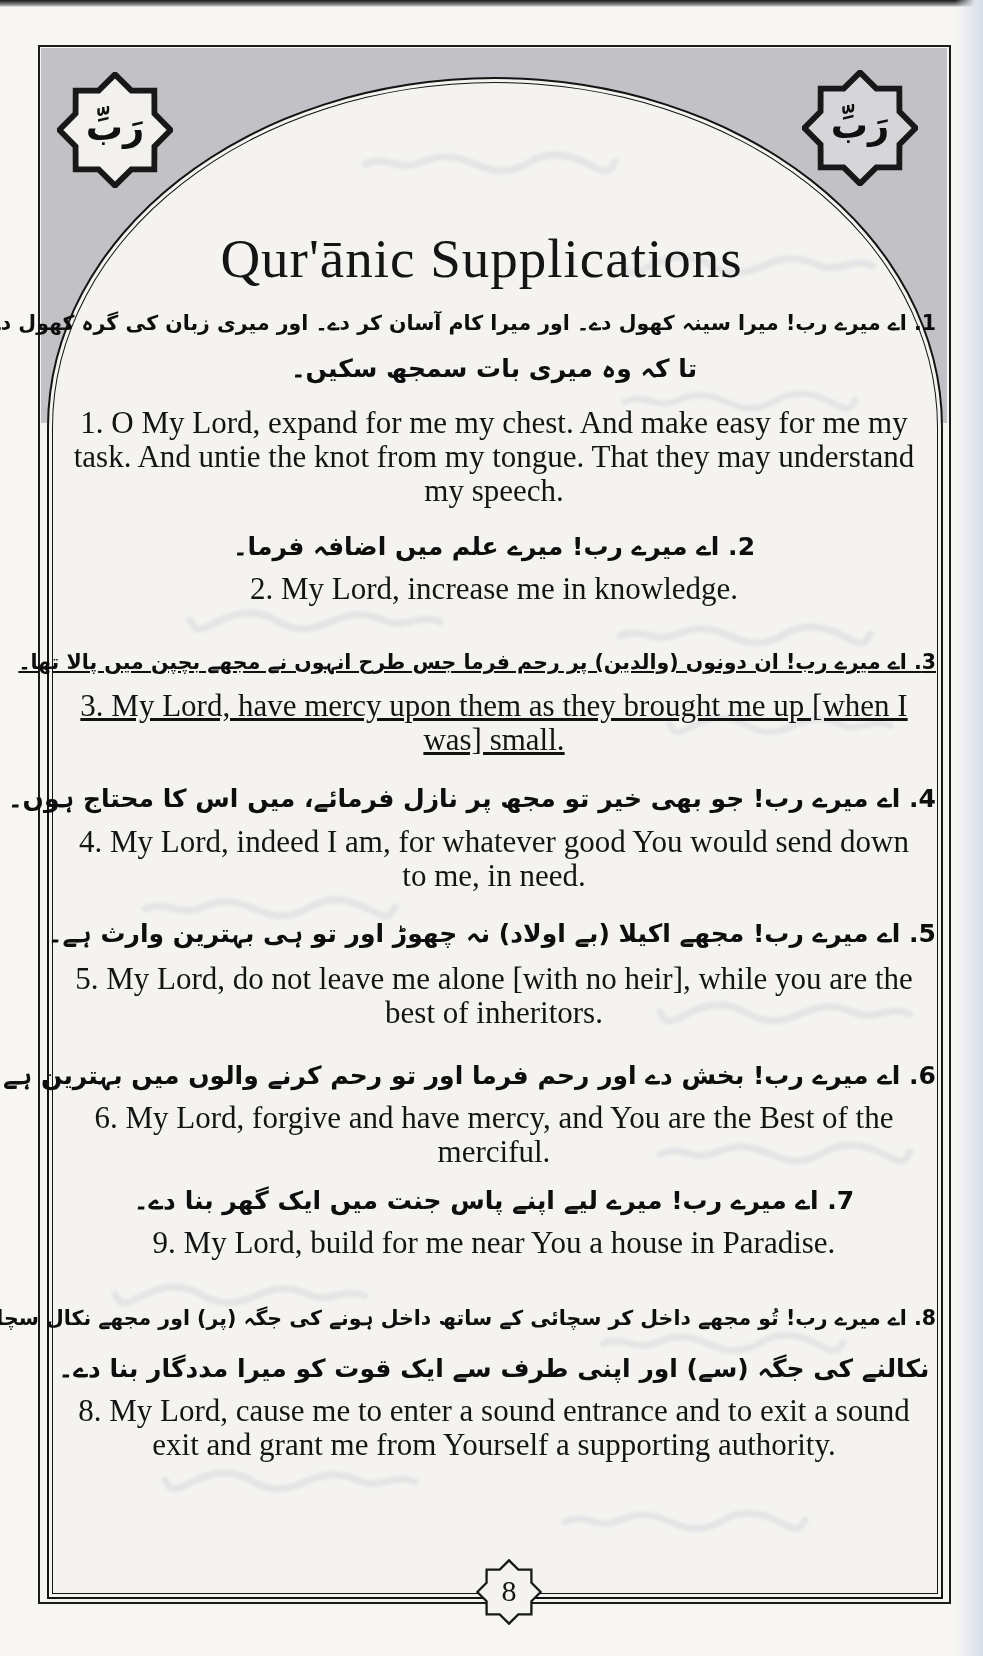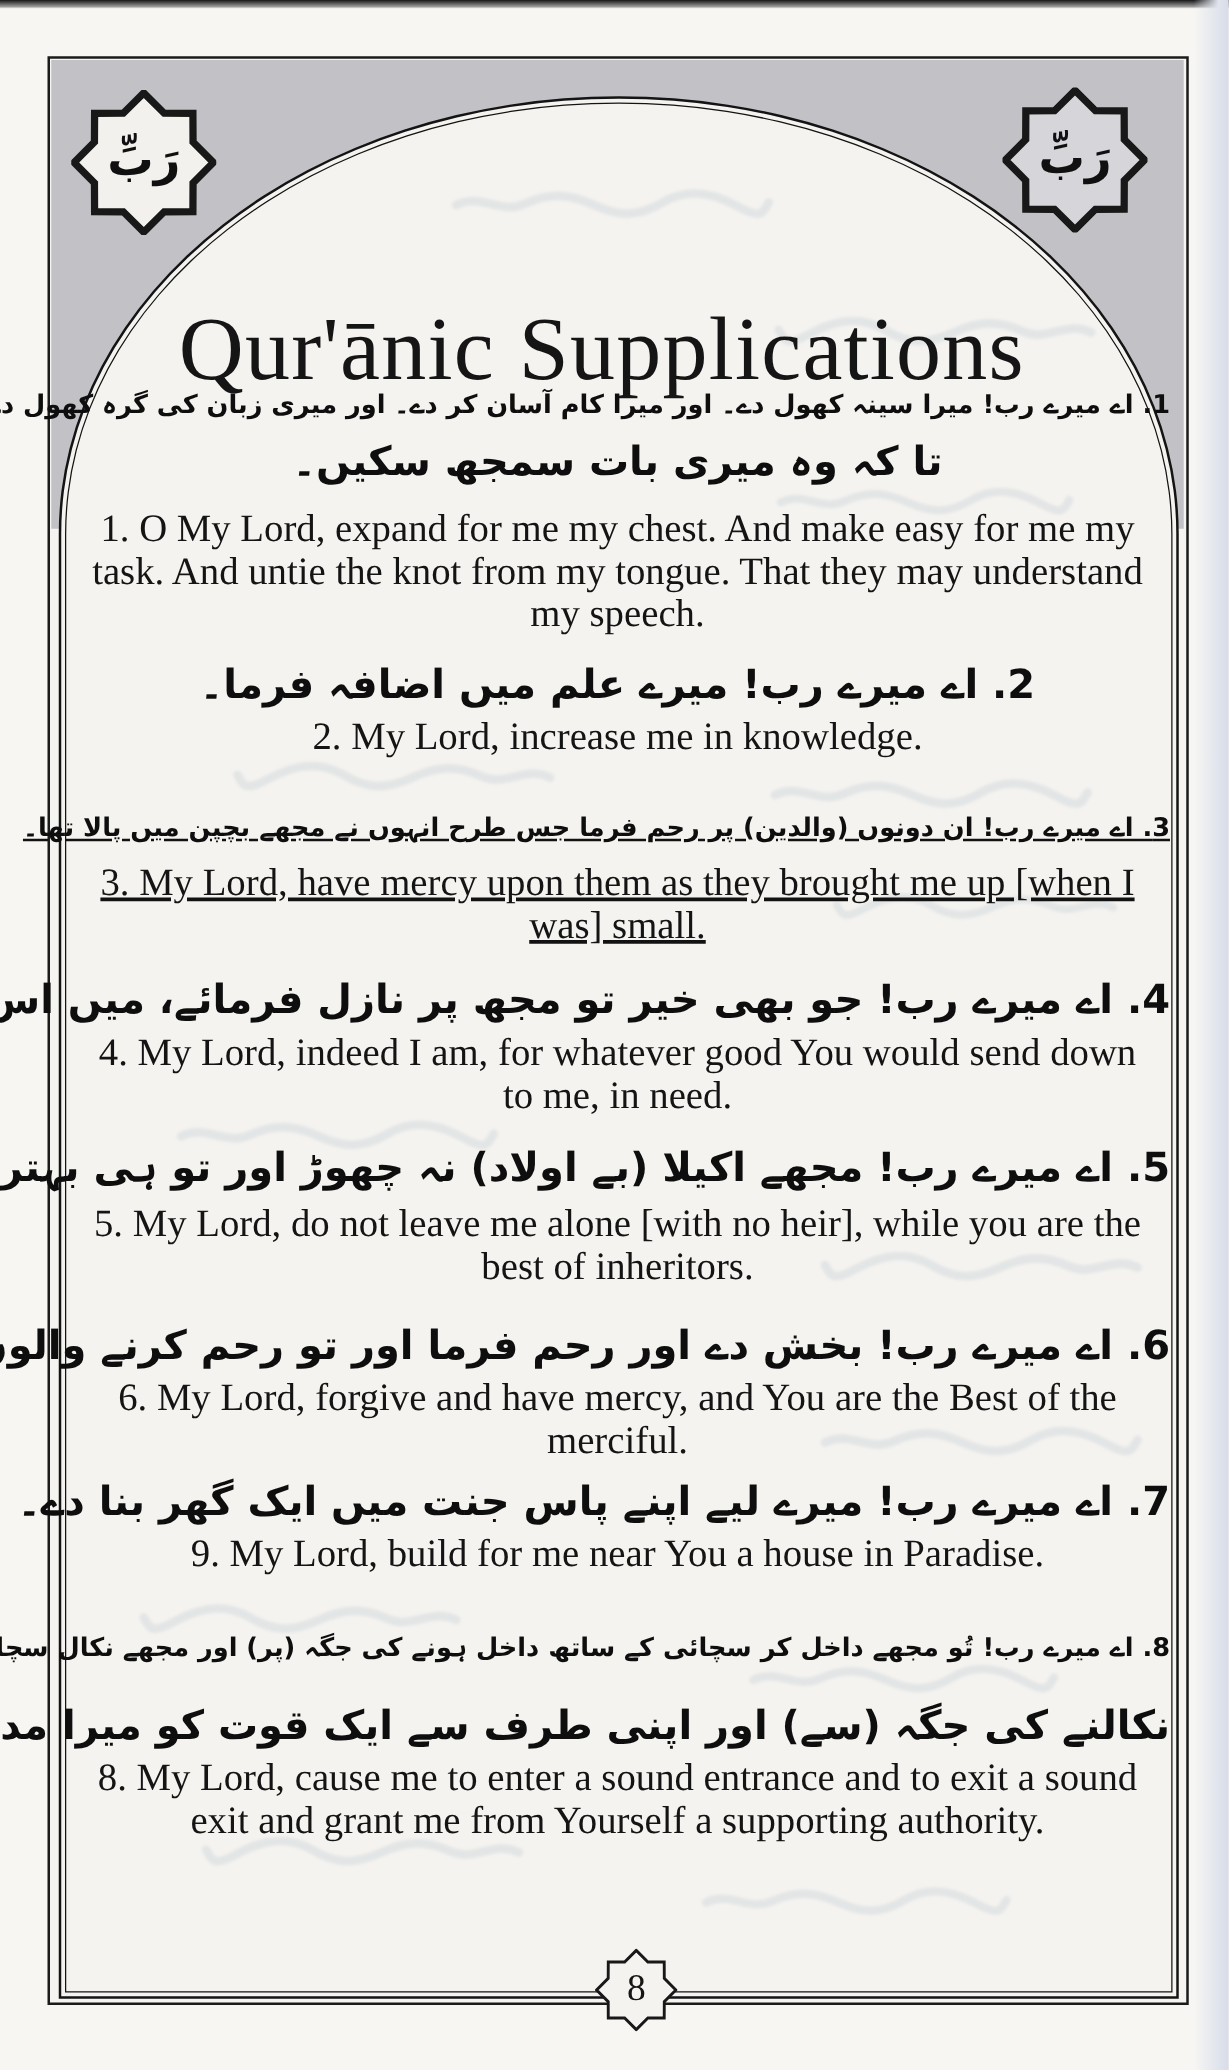--- a/index.html
+++ b/index.html
@@ -33,7 +33,7 @@
   .star-right{left:802px;top:70px;}
   
   .title{position:absolute;left:0;right:20px;top:190px;text-align:center;z-index:6;
-    font-size:72px;letter-spacing:1px;color:#151515;font-weight:400;}
+    font-size:55px;letter-spacing:1px;color:#151515;font-weight:400;}
   
   .content{position:absolute;left:52px;right:47px;top:300px;z-index:6;text-align:center;color:#121212;}
   .urdu{direction:rtl;font-family:"DejaVu Sans",sans-serif;font-weight:700;

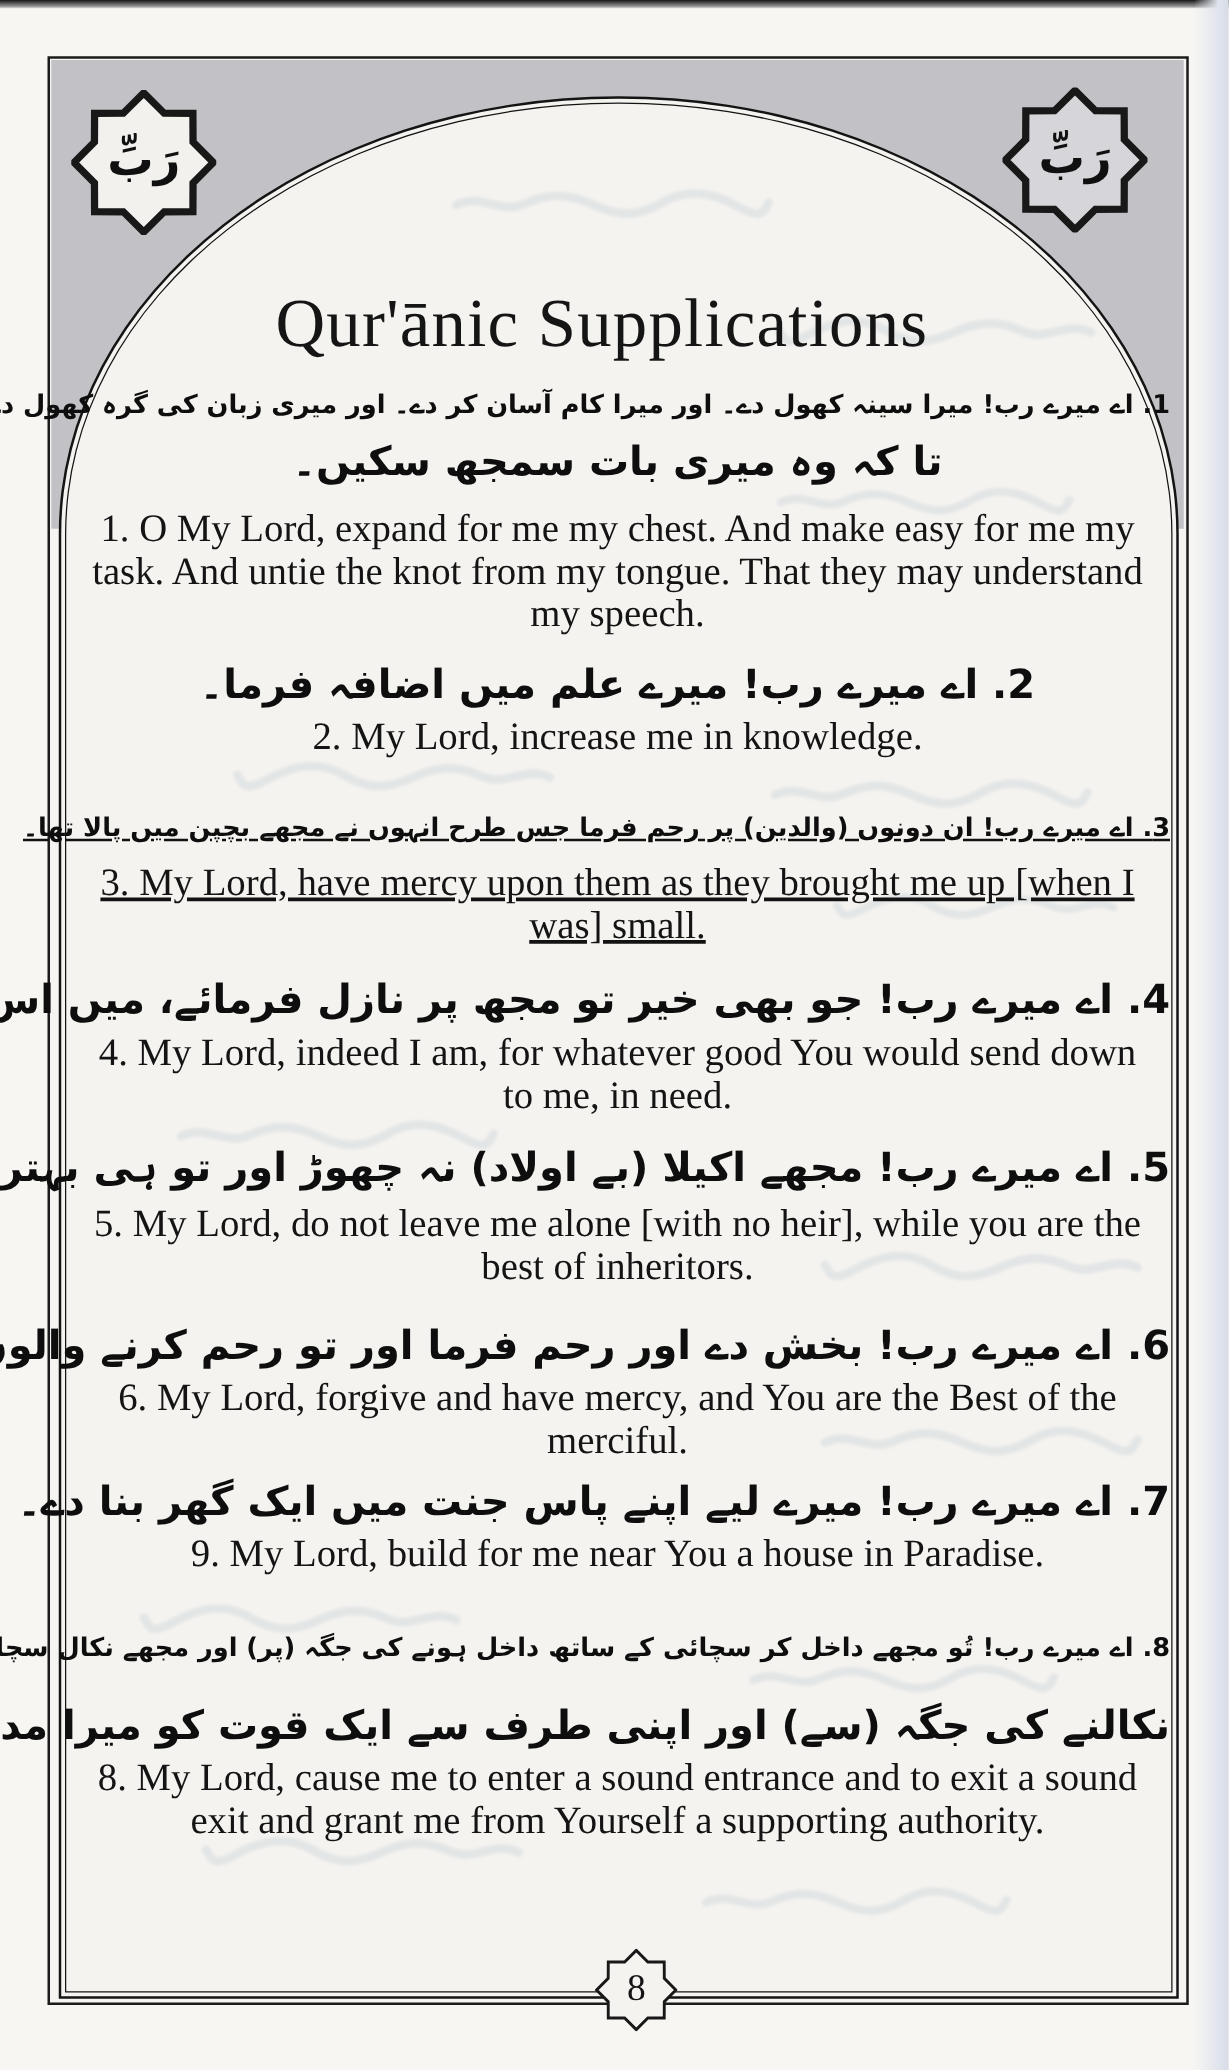--- a/index.html
+++ b/index.html
@@ -37,7 +37,7 @@
   
   .content{position:absolute;left:52px;right:47px;top:300px;z-index:6;text-align:center;color:#121212;}
   .urdu{direction:rtl;font-family:"DejaVu Sans",sans-serif;font-weight:700;
-    font-size:32px;line-height:46px;height:46px;white-space:nowrap;color:#0e0e0e;}
+    font-size:25px;line-height:46px;height:46px;white-space:nowrap;color:#0e0e0e;}
   .urdu.lg{font-size:20.5px;}
   .eng{font-size:31px;line-height:34px;max-width:845px;margin:0 auto;color:#141414;}
   .b1 .eng{margin-top:14px;}

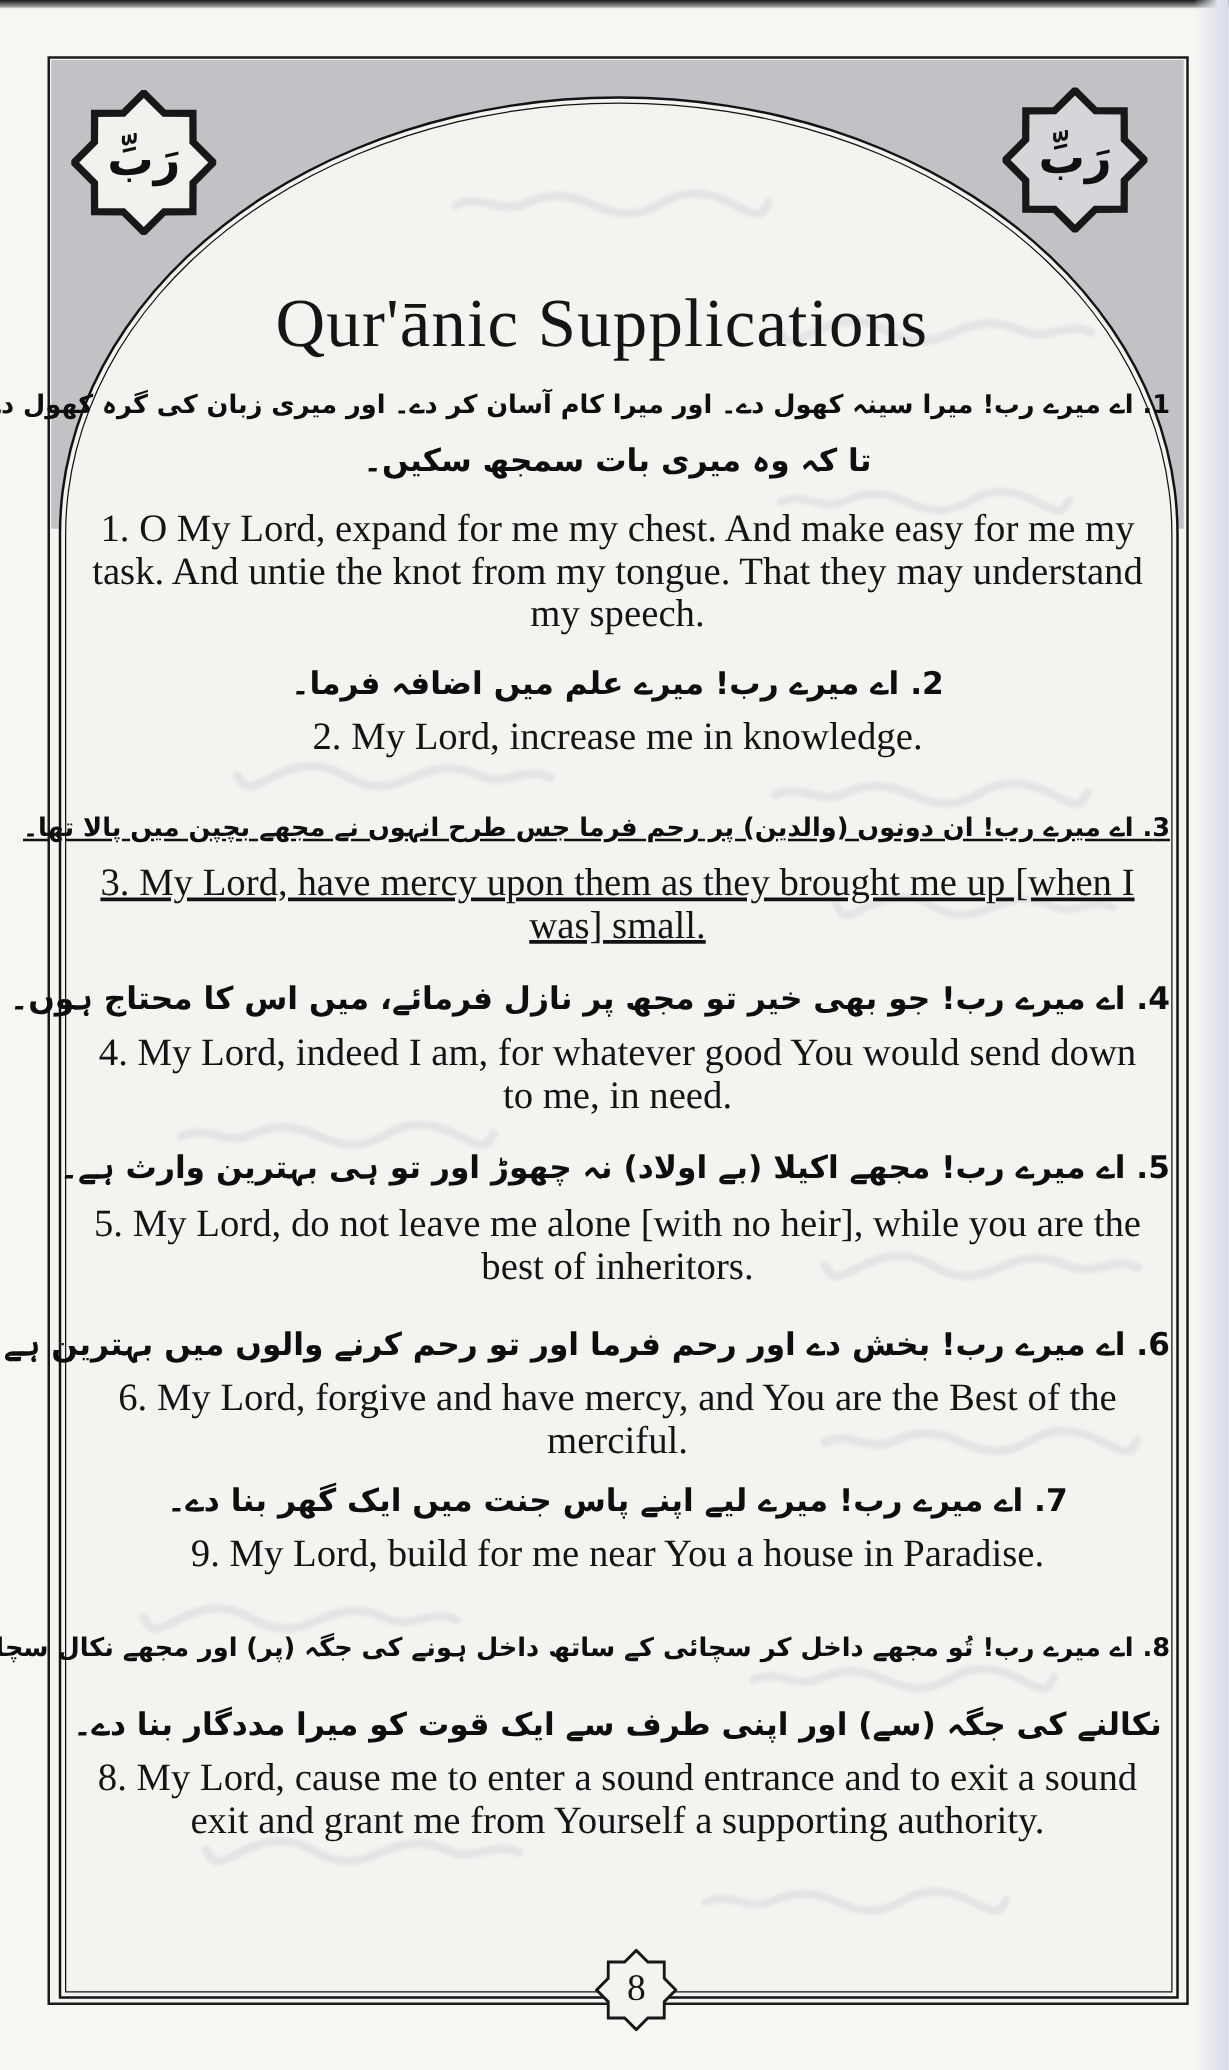--- a/index.html
+++ b/index.html
@@ -47,7 +47,7 @@
   .b5{margin-top:18px;} .b5 .eng{margin-top:5px;}
   .b6{margin-top:23px;} .b6 .eng{margin-top:2px;}
   .b7{margin-top:9px;}  .b7 .eng{margin-top:2px;}
-  .b8{margin-top:35px;} .b8 .urdu + .urdu{margin-top:16px;} .b8 .eng{margin-top:2px;}
+  .b8{margin-top:35px;} .b8 .urdu + .urdu{margin-top:5px;} .b8 .eng{margin-top:2px;}
   
   .badge{position:absolute;left:476px;top:1559px;width:66px;height:66px;z-index:7;}
   .badge .num{position:absolute;inset:0;display:flex;align-items:center;justify-content:center;

